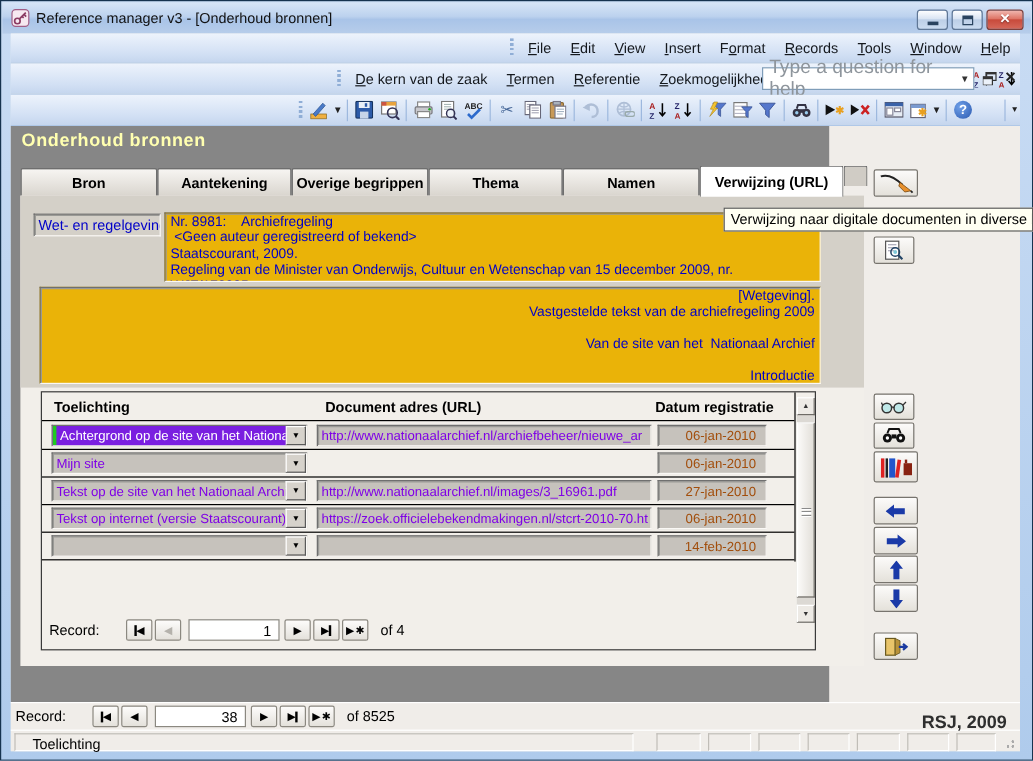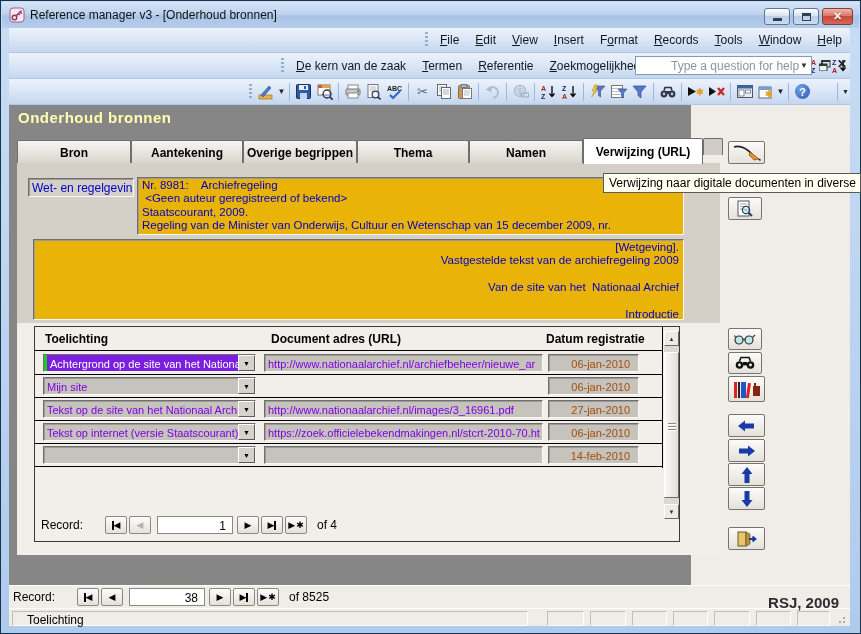--- a/index.html
+++ b/index.html
@@ -31,7 +31,7 @@
 .tbtn svg { display:block; }
 .caret { font-size:8px; color:#222; width:9px; text-align:center; flex:none; }
 .helpbox { width:177px; height:19px; background:#fff; border:1px solid #7F9DB9; display:flex; align-items:center; position:absolute; left:626px; top:3px; }
-.helpbox .ph { font-size:12px; color:#8E959C; padding-left:5px; flex:1;margin-left:30px; }
+.helpbox .ph { font-size:16px; color:#8E959C; padding-left:5px; flex:1; }
 .helpbox .arr { font-size:8px; color:#333; padding-right:3px; }
 .mdi-restore { position:absolute; left:810px; top:7px; width:12px; height:11px; }
 .mdi-close { position:absolute; left:828px; top:4px; font-size:12px; font-weight:bold; color:#222; }

